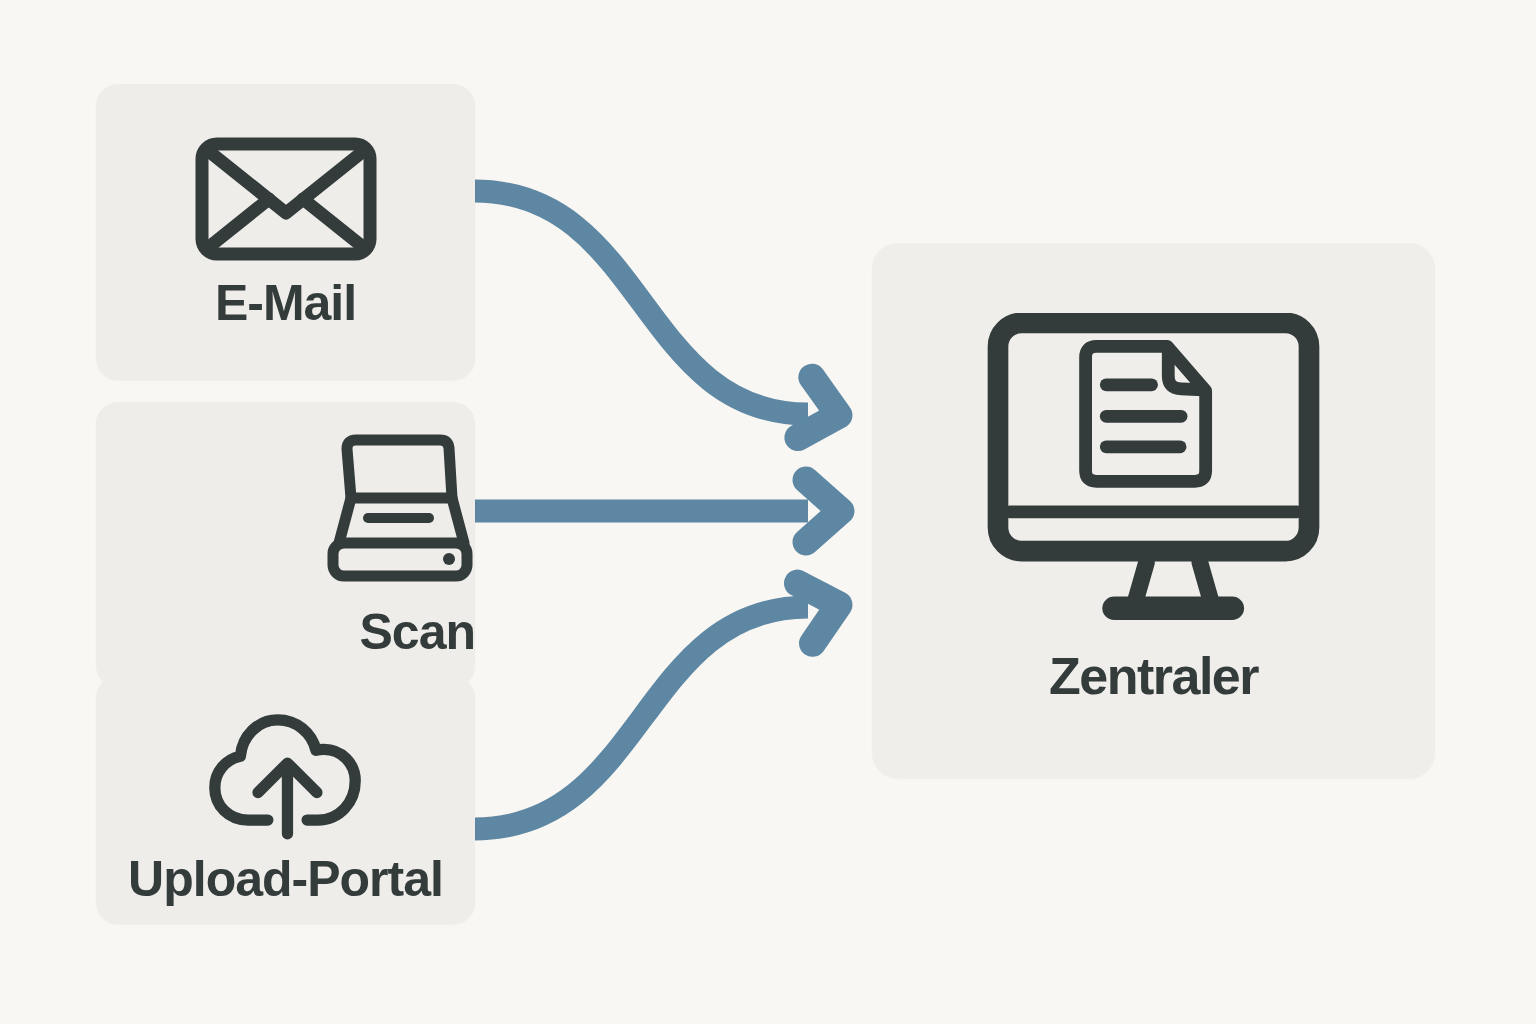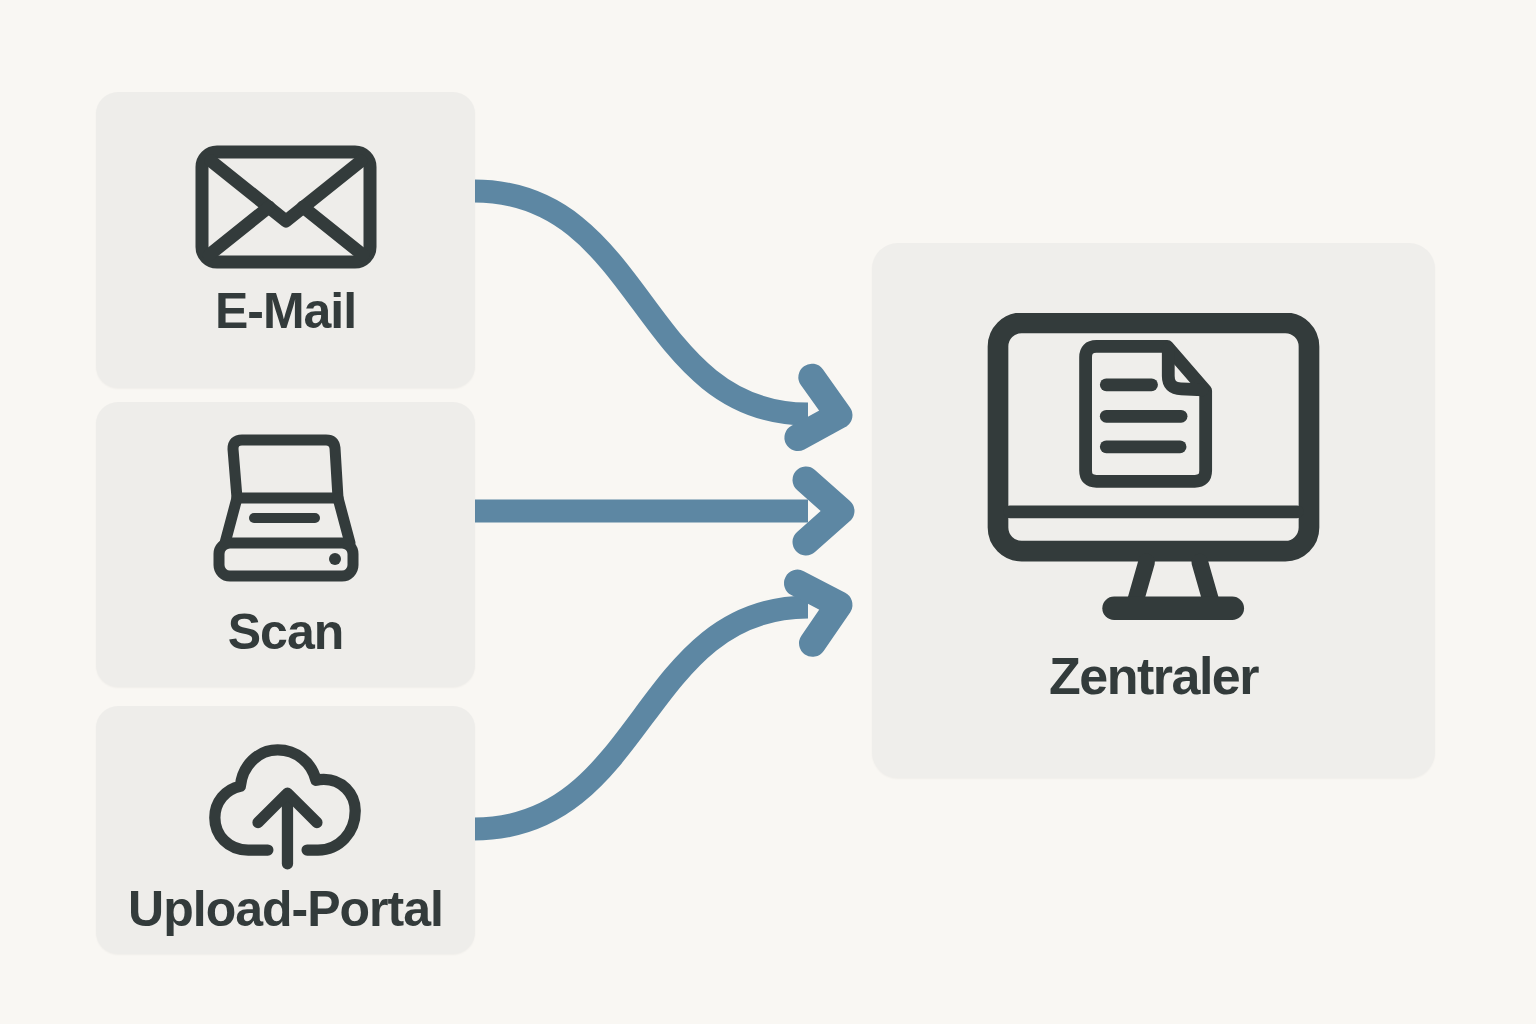--- a/index.html
+++ b/index.html
@@ -13,7 +13,7 @@
   .card{position:absolute;background:var(--card-bg);border-radius:22px;color:var(--ink);
         display:flex;flex-direction:column;align-items:center;justify-content:center;
         box-shadow:0 1px 2px rgba(0,0,0,0.04);}
-  .card-email{left:96px;top:92px;width:379px;height:296px;gap:17px;}
+  .card-email{left:96px;top:84px;width:379px;height:296px;gap:17px;}
   .card-scan{left:96px;top:402px;width:379px;height:285px;gap:24px;}
   .card-upload{left:96px;top:706px;width:379px;height:248px;gap:12px;}
   .card-target{left:872px;top:243px;width:563px;height:535px;border-radius:26px;

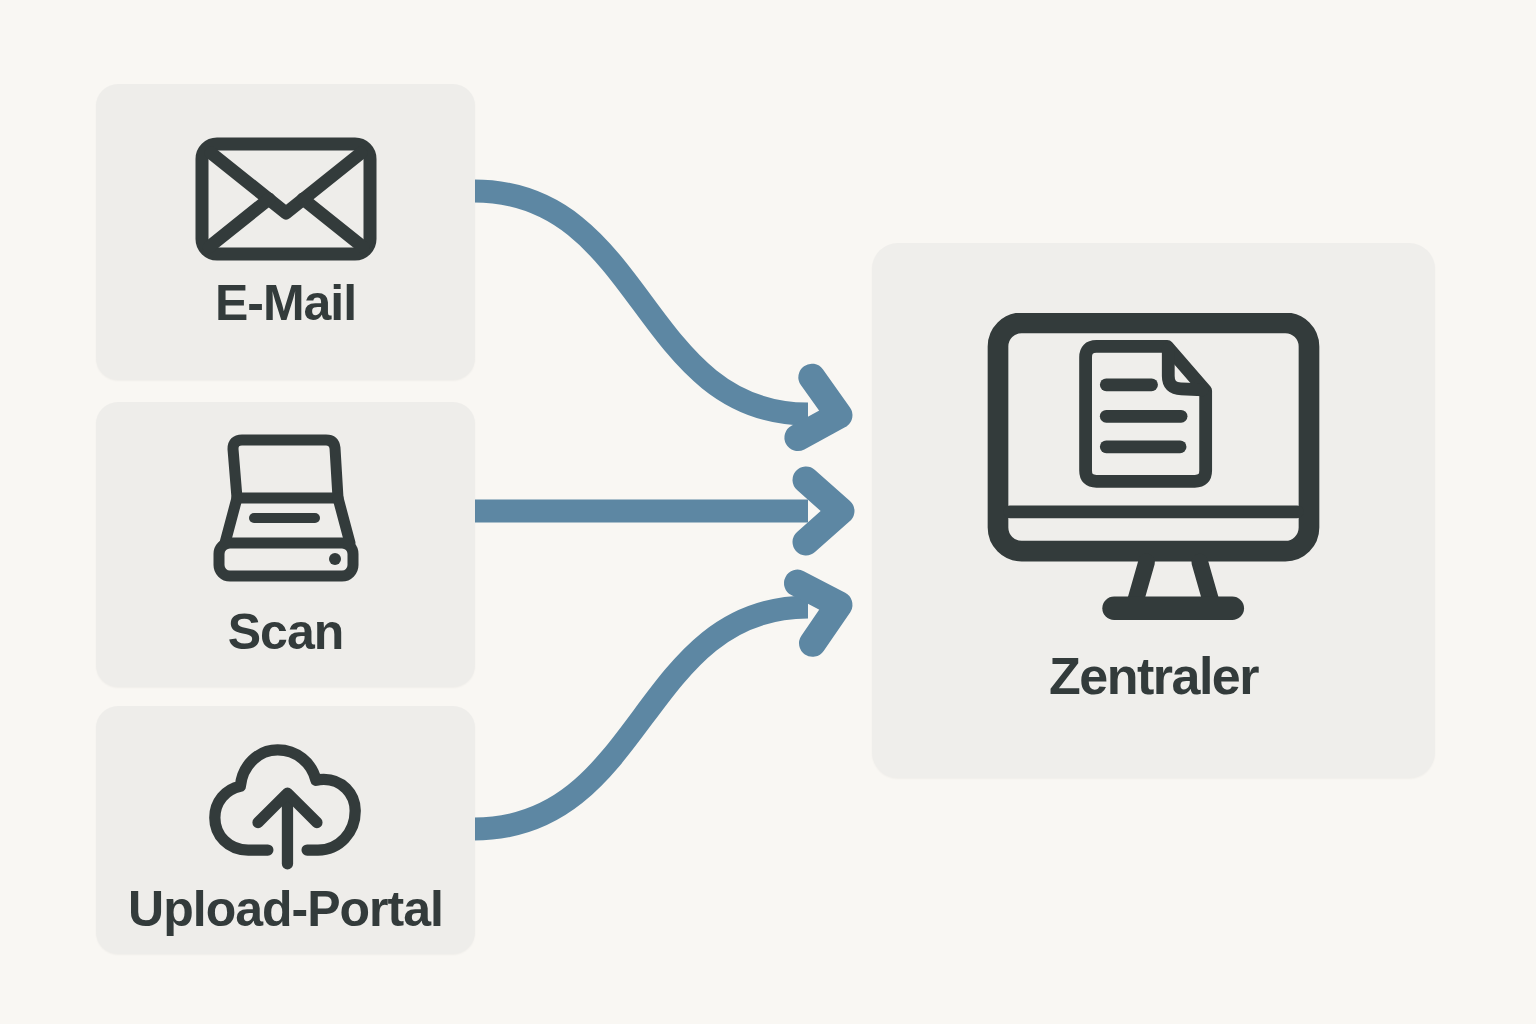--- a/index.html
+++ b/index.html
@@ -14,7 +14,7 @@
         display:flex;flex-direction:column;align-items:center;justify-content:center;
         box-shadow:0 1px 2px rgba(0,0,0,0.04);}
   .card-email{left:96px;top:84px;width:379px;height:296px;gap:17px;}
-  .card-scan{left:96px;top:402px;width:379px;height:285px;gap:24px;}
+  .card-scan{left:96px;top:402px;width:379px;height:285px;gap:24px;align-items:flex-end;}
   .card-upload{left:96px;top:706px;width:379px;height:248px;gap:12px;}
   .card-target{left:872px;top:243px;width:563px;height:535px;border-radius:26px;
                background:var(--target-card-bg);gap:22px;}

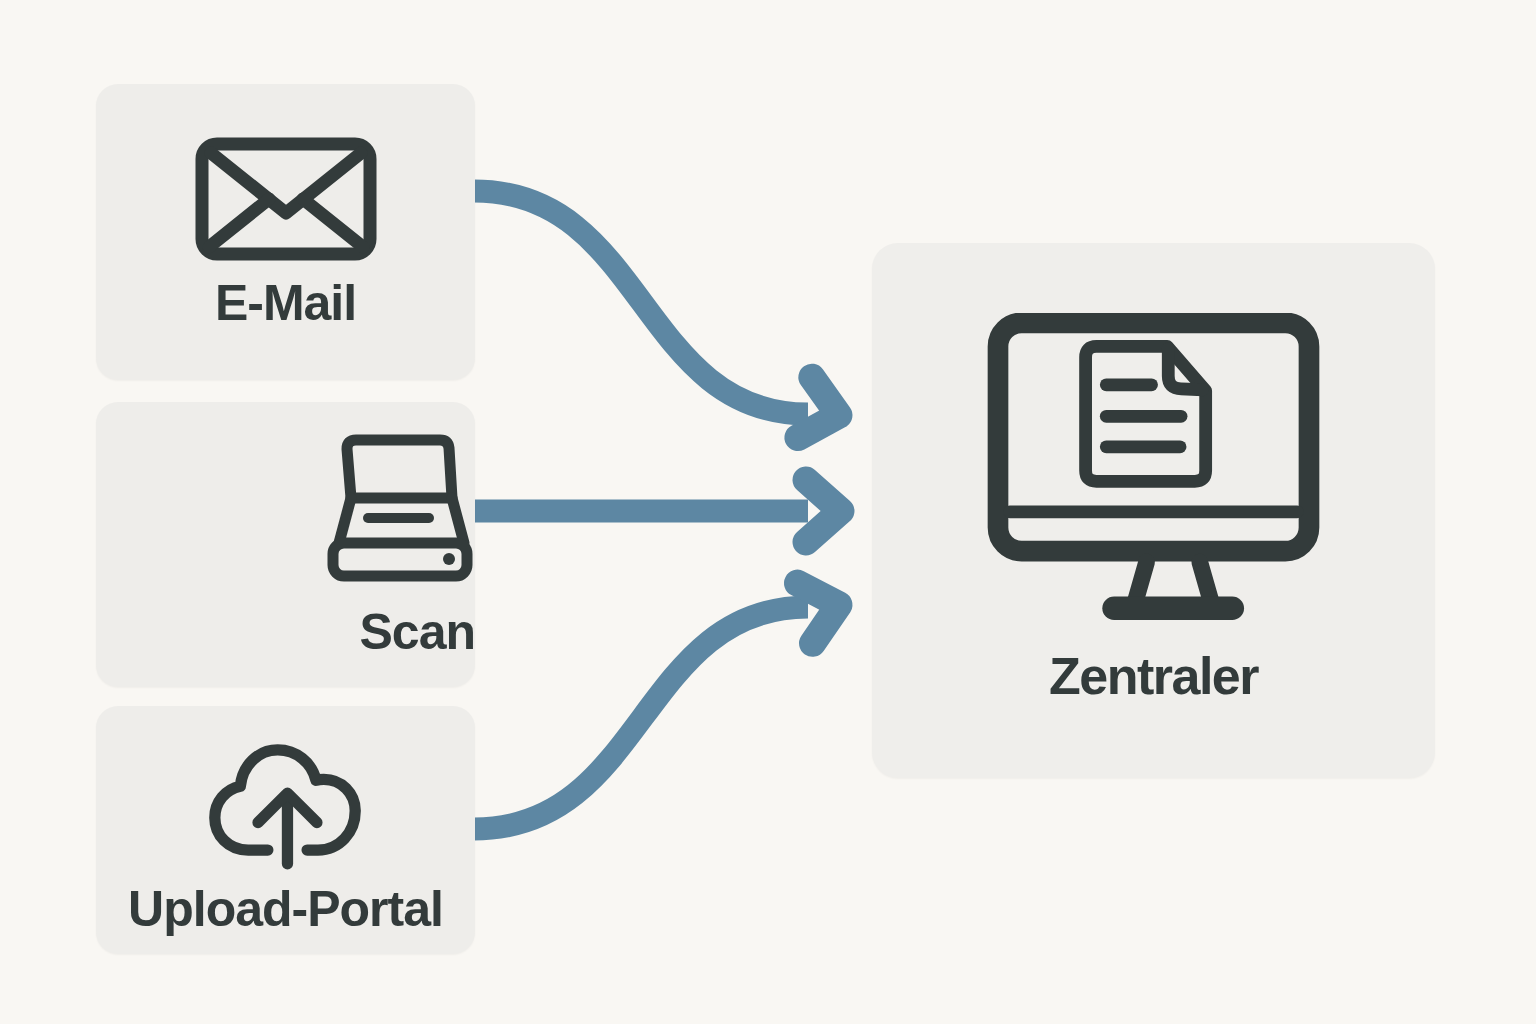--- a/index.html
+++ b/index.html
@@ -15,7 +15,7 @@
         box-shadow:0 1px 2px rgba(0,0,0,0.04);}
   .card-email{left:96px;top:84px;width:379px;height:296px;gap:17px;}
   .card-scan{left:96px;top:402px;width:379px;height:285px;gap:24px;align-items:flex-end;}
-  .card-upload{left:96px;top:706px;width:379px;height:248px;gap:12px;}
+  .card-upload{left:96px;top:676px;width:379px;height:248px;gap:12px;}
   .card-target{left:872px;top:243px;width:563px;height:535px;border-radius:26px;
                background:var(--target-card-bg);gap:22px;}
   .icon{display:block;flex:0 0 auto;}

